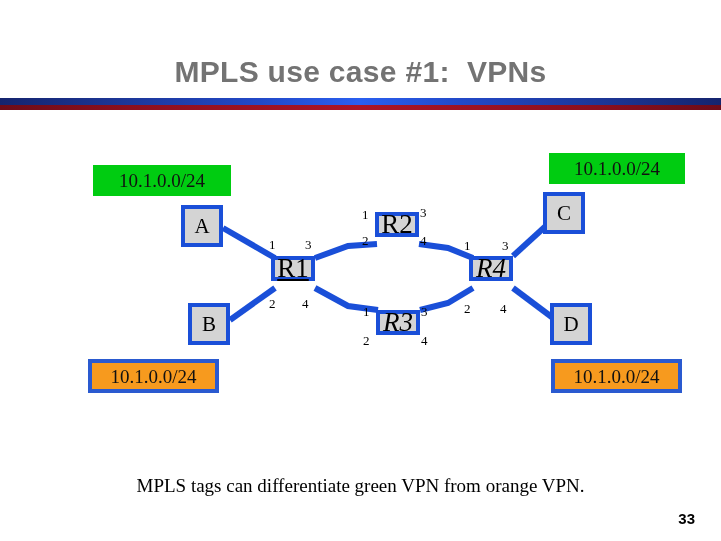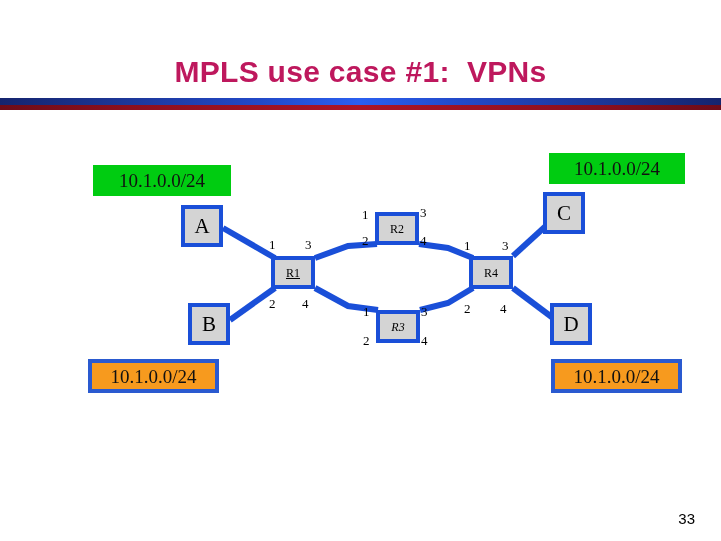--- a/index.html
+++ b/index.html
@@ -26,7 +26,7 @@
     font-family: "Liberation Sans", sans-serif;
     font-weight: bold;
     font-size: 30px;
-    color: #be185d;
+    color: #737373;
     letter-spacing: 0.3px;
     white-space: pre;
   }

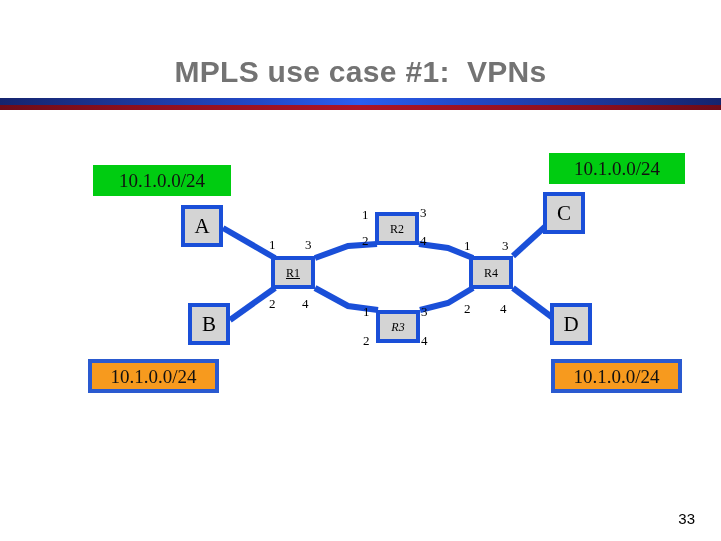--- a/index.html
+++ b/index.html
@@ -91,8 +91,8 @@
   }
   .router {
     width: 44px;
-    height: 33px;
-    font-size: 12px;
+    height: 25px;
+    font-size: 27px;
   }
 
   

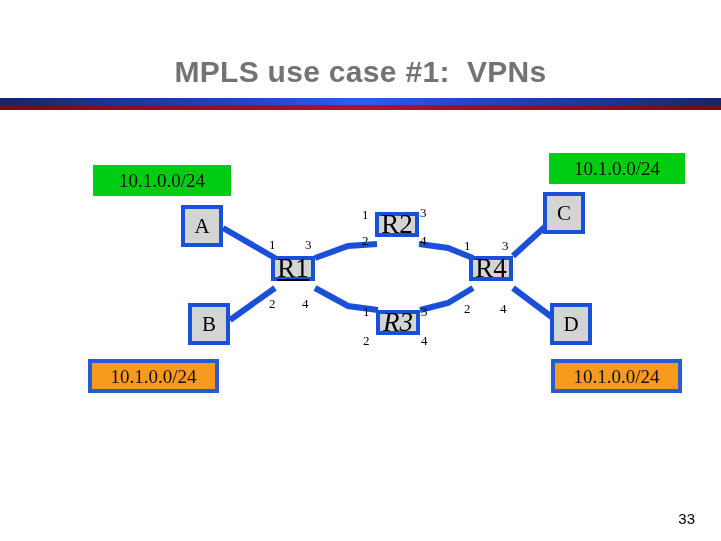--- a/index.html
+++ b/index.html
@@ -204,7 +204,7 @@
     <div class="node router" style="left:263px; top:256px;text-decoration:underline;">R1</div>
     <div class="node router" style="left:367px; top:212px;">R2</div>
     <div class="node router" style="left:368px; top:310px;font-style:italic;">R3</div>
-    <div class="node router" style="left:461px; top:256px;">R4</div>
+    <div class="node router" style="left:461px; top:256px;font-style:italic;">R4</div>
 
     <div class="port" style="left:261px; top:238px;">1</div>
     <div class="port" style="left:297px; top:238px;">3</div>

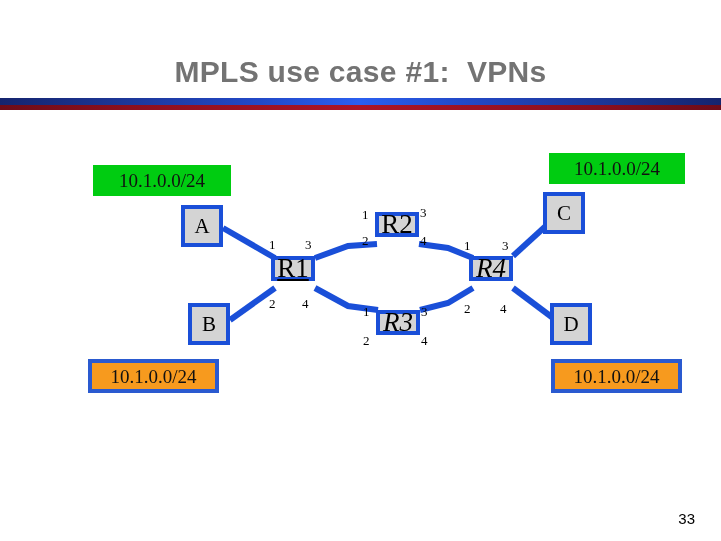--- a/index.html
+++ b/index.html
@@ -228,6 +228,7 @@
 
   </div>
 
+  <div id="caption">MPLS tags can differentiate green VPN from orange VPN.</div>
 
   <div id="page-number">33</div>
 

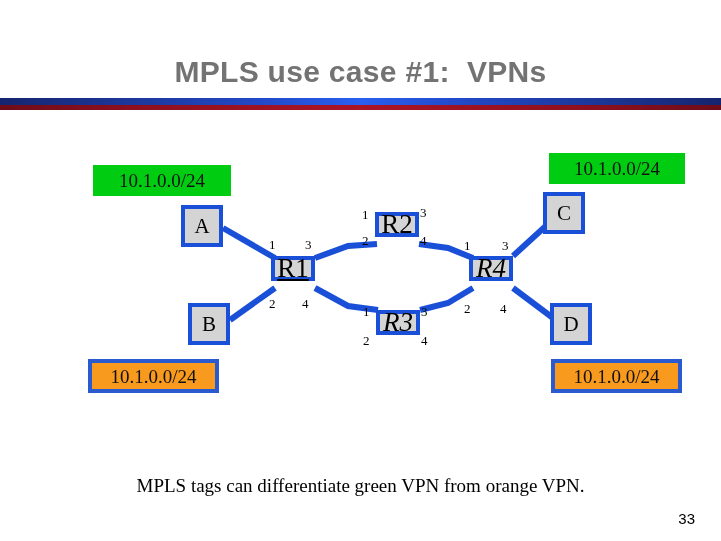--- a/index.html
+++ b/index.html
@@ -148,7 +148,7 @@
     right: 26px;
     top: 510px;
     font-family: "Liberation Sans", sans-serif;
-    font-weight: normal;
+    font-weight: bold;
     font-size: 15px;
     color: #000000;
   }

